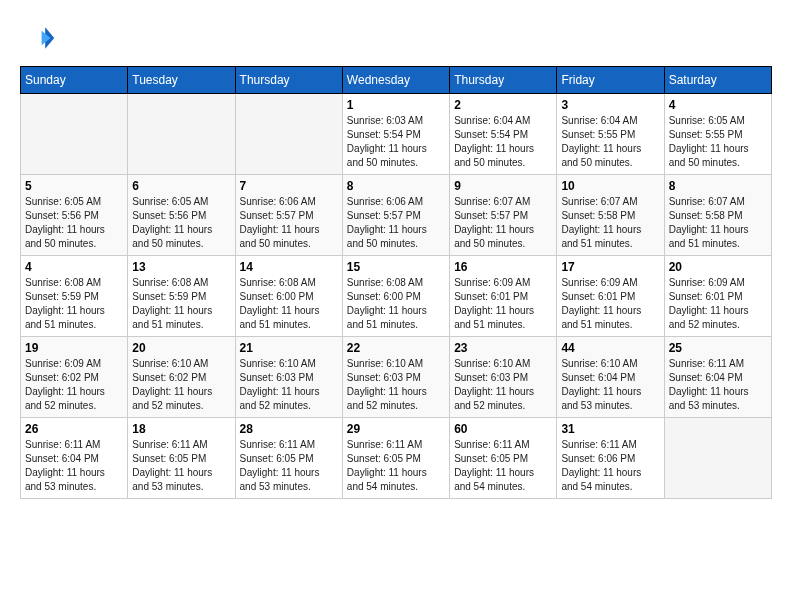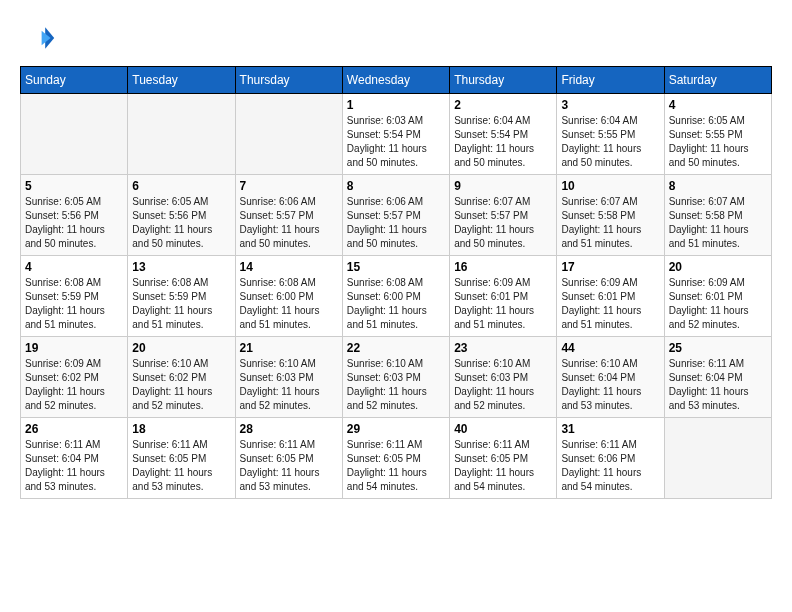--- a/index.html
+++ b/index.html
@@ -249,7 +249,7 @@
           <div class="day-info">Sunrise: 6:11 AM<br>Sunset: 6:05 PM<br>Daylight: 11 hours and 54 minutes.</div>
         </td>
         <td>
-          <span class="day-num">40</span>
+          <span class="day-num">60</span>
           <div class="day-info">Sunrise: 6:11 AM<br>Sunset: 6:05 PM<br>Daylight: 11 hours and 54 minutes.</div>
         </td>
         <td>

